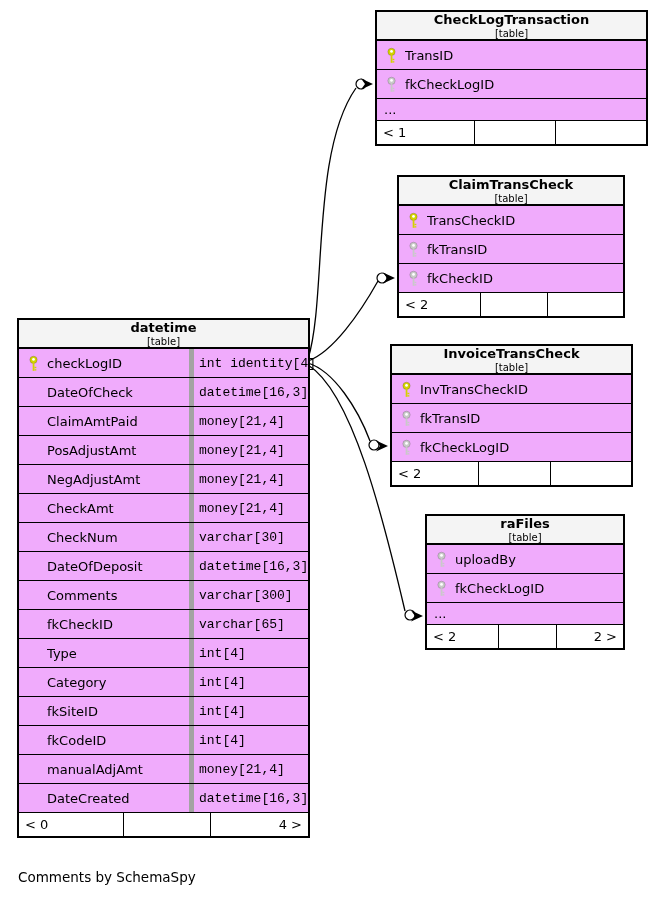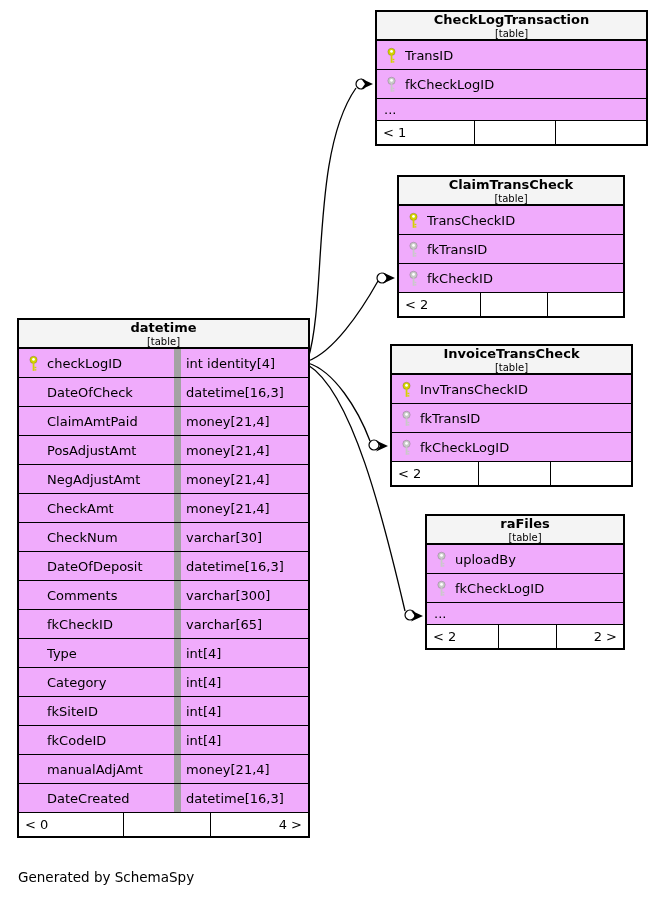--- a/index.html
+++ b/index.html
@@ -13,8 +13,8 @@
   .trow{display:flex;align-items:center;height:29px;border-bottom:1px solid #000;box-sizing:border-box;background:#f0abfc;}
   .keycell{width:28px;flex:none;display:flex;align-items:center;justify-content:center;}
   .cname{flex:1;white-space:nowrap;overflow:hidden;}
-  .ctype{width:134px;flex:none;align-self:stretch;display:flex;align-items:center;
-         border-left:7px solid #a3a3a3;padding-left:5px;box-sizing:border-box;white-space:nowrap;}
+  .ctype{width:119px;flex:none;align-self:stretch;display:flex;align-items:center;
+         border-left:5px solid #a3a3a3;padding-left:5px;box-sizing:border-box;white-space:nowrap;font-family:Liberation Mono, monospace;}
   .ellipsis{height:22px;padding-left:7px;}
   .tfoot{display:flex;height:23px;box-sizing:border-box;background:#fff;}
   .fcell{display:flex;align-items:center;box-sizing:border-box;overflow:hidden;}

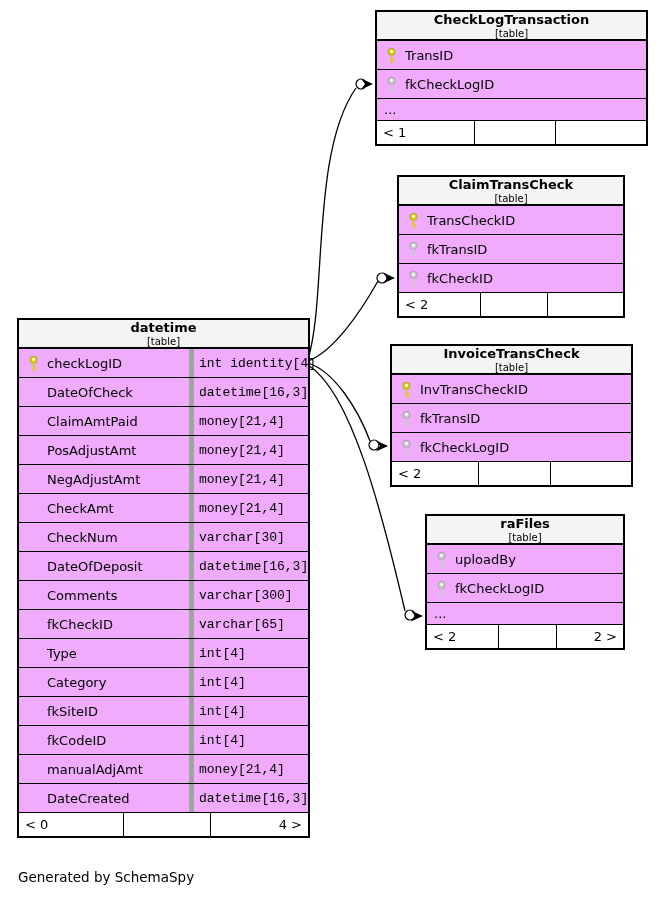--- a/index.html
+++ b/index.html
@@ -300,7 +300,7 @@
     </div>
   </div>
 
-  <div class="credit">Generated by SchemaSpy</div>
+  <div class="credit">Comments by SchemaSpy</div>
 
 </div>
 

